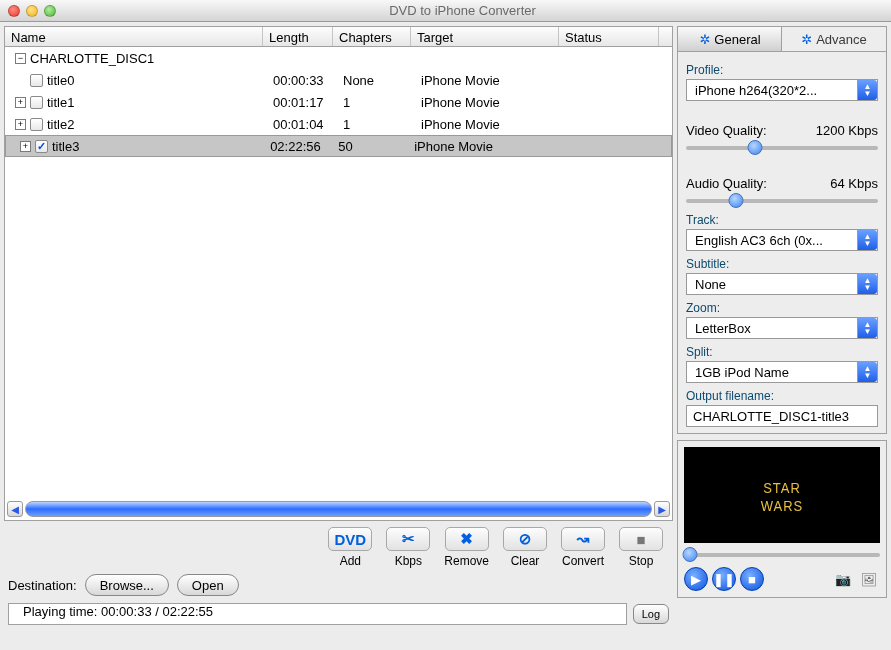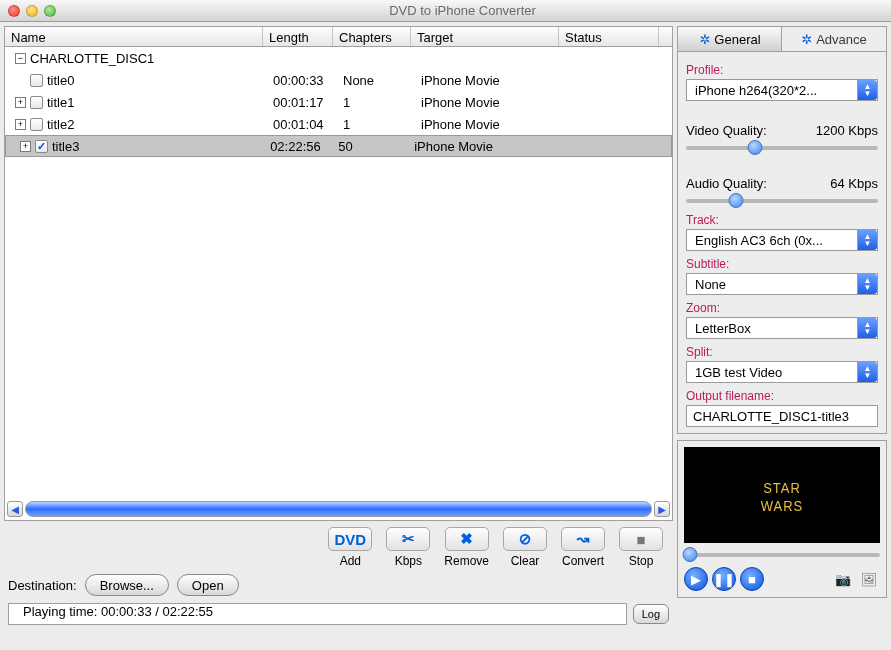--- a/index.html
+++ b/index.html
@@ -67,7 +67,7 @@
 .gearico{color:#0060e0; font-size:13px;}
 .panelbody{padding:6px 8px;}
 .formrow{margin-top:6px;}
-.flabel{font-size:12px; color:#be185d; margin-bottom:2px;}
+.flabel{font-size:12px; color:#0c4a6e; margin-bottom:2px;}
 .sel{width:100%; height:22px; border:1px solid #999; background:#fff; display:flex; align-items:center; position:relative; padding:0 22px 0 8px; border-radius:0;}
 .sel .selarrow{position:absolute; right:0; top:0; bottom:0; width:20px; background:linear-gradient(#6aa0ff,#1f5fe8); border-left:1px solid #999; border-radius:0 3px 3px 0; display:flex; flex-direction:column; align-items:center; justify-content:center; color:#fff; font-size:8px; line-height:7px;}
 .sliderrow{margin-top:22px;}

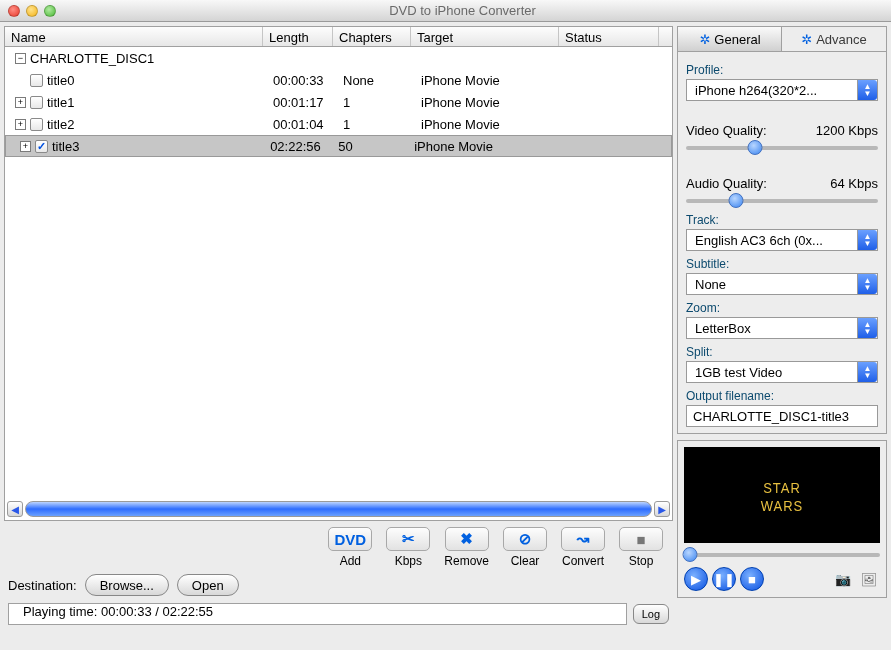--- a/index.html
+++ b/index.html
@@ -286,7 +286,7 @@
         <div class="formrow">
           <div class="flabel">Split:</div>
           <div class="sel">
-              <span>1GB test Video</span>
+              <span>1GB iPod Name</span>
               <span class="selarrow">▲<br>▼</span>
             </div>
         </div>

